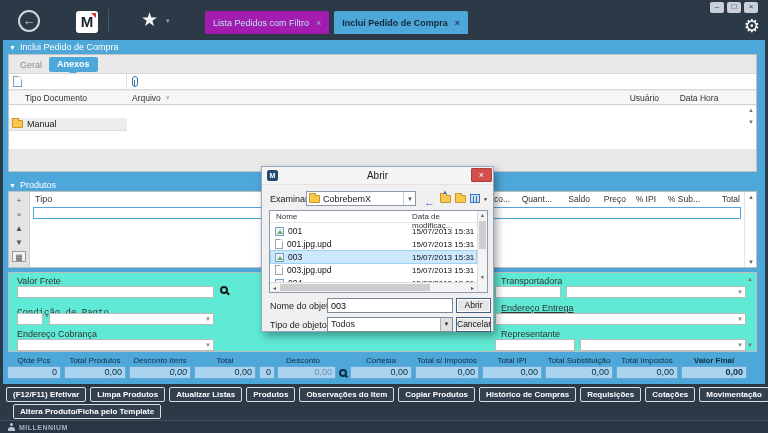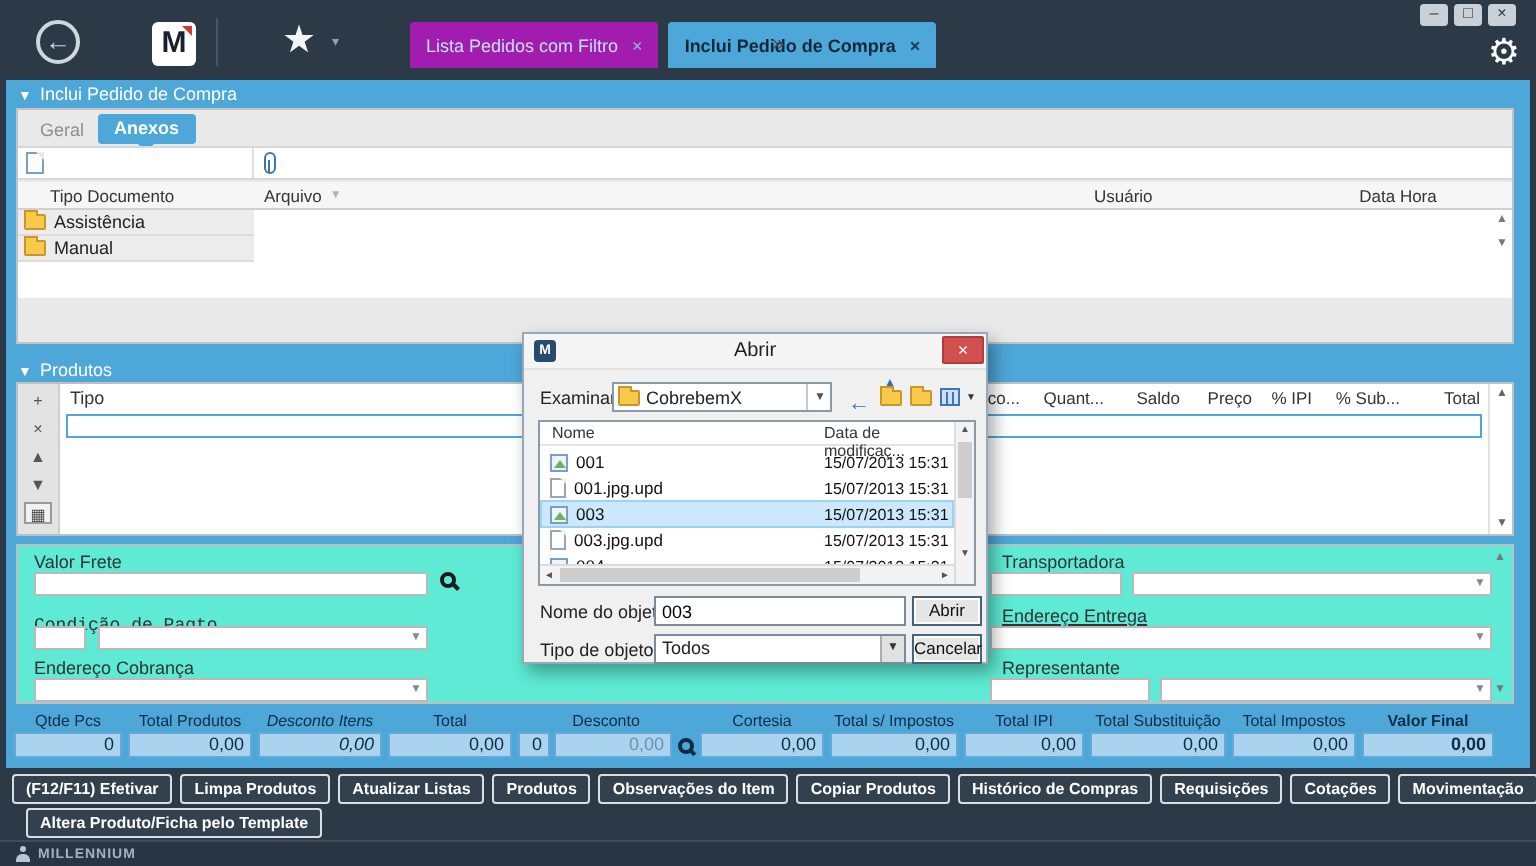--- a/index.html
+++ b/index.html
@@ -62,7 +62,7 @@
   .hc1 { width:118px; padding-left:16px; }
   .hc2 { width:420px; padding-left:5px; display:flex; align-items:center; gap:4px; }
   .hc2 .filt { font-size:6px; color:#b5b5b5; }
-  .hc3 { width:112px; text-align:left; }
+  .hc3 { width:112px; text-align:right; }
   .hc4 { width:80px; text-align:center; }
   .s1-white { position:absolute; left:0; top:50px; right:0; height:44px; background:#fff; }
   .s1-row { position:absolute; left:0; right:0; height:13px; display:flex; font-size:9px; color:#222; }

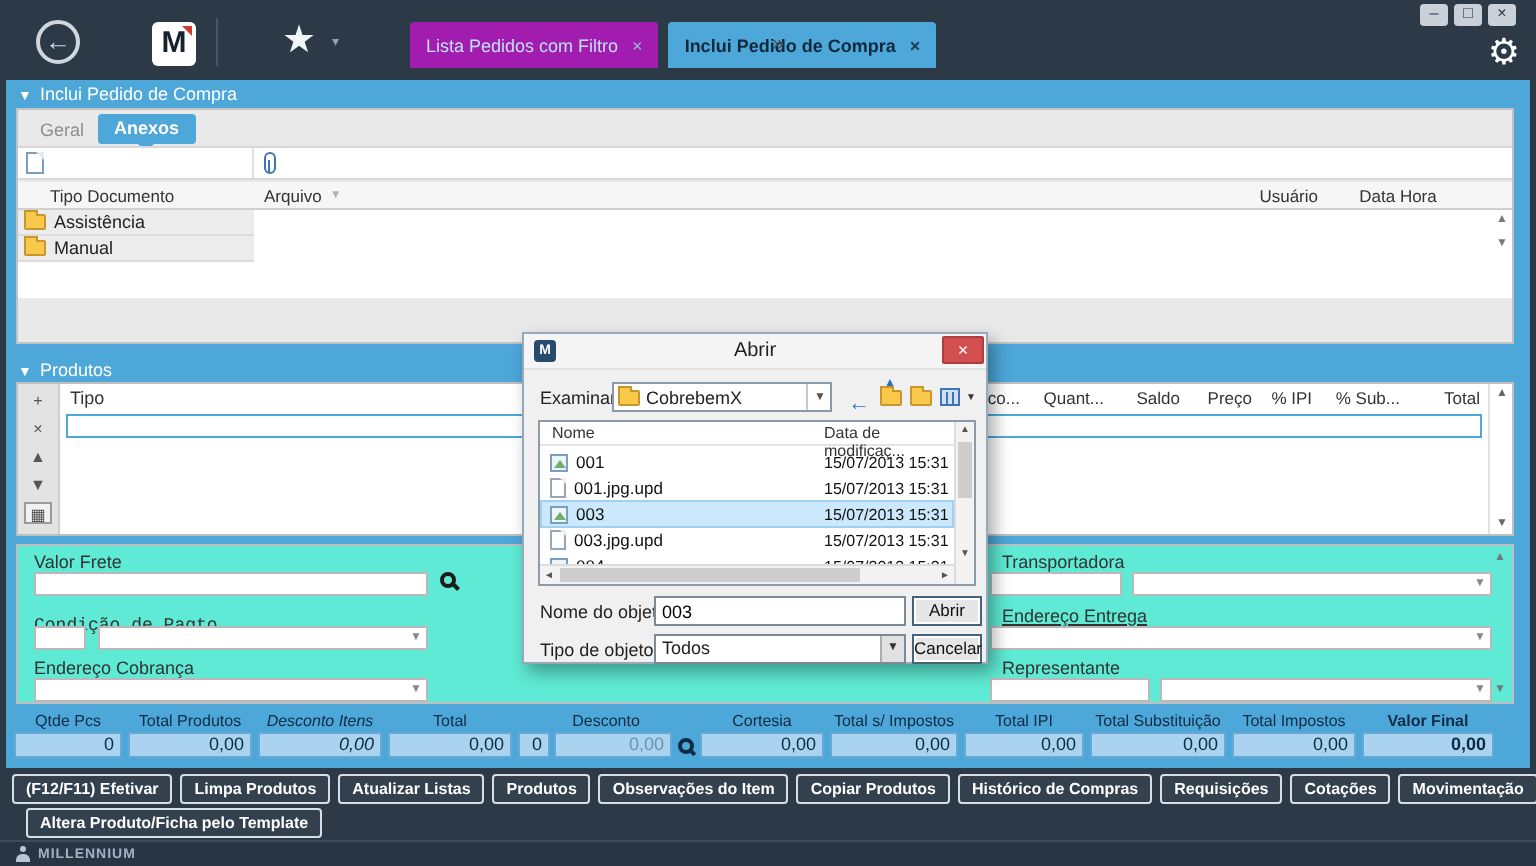--- a/index.html
+++ b/index.html
@@ -248,12 +248,6 @@
       <div class="hc4">Data Hora</div>
     </div>
     <div class="s1-white"></div>
-    <div class="s1-row" style="top:50px;">
-      <div class="rc1">
-          <span class="folder"></span>
-          <span>Assistência</span>
-        </div>
-    </div>
     <div class="s1-row" style="top:63px;">
       <div class="rc1">
           <span class="folder"></span>

